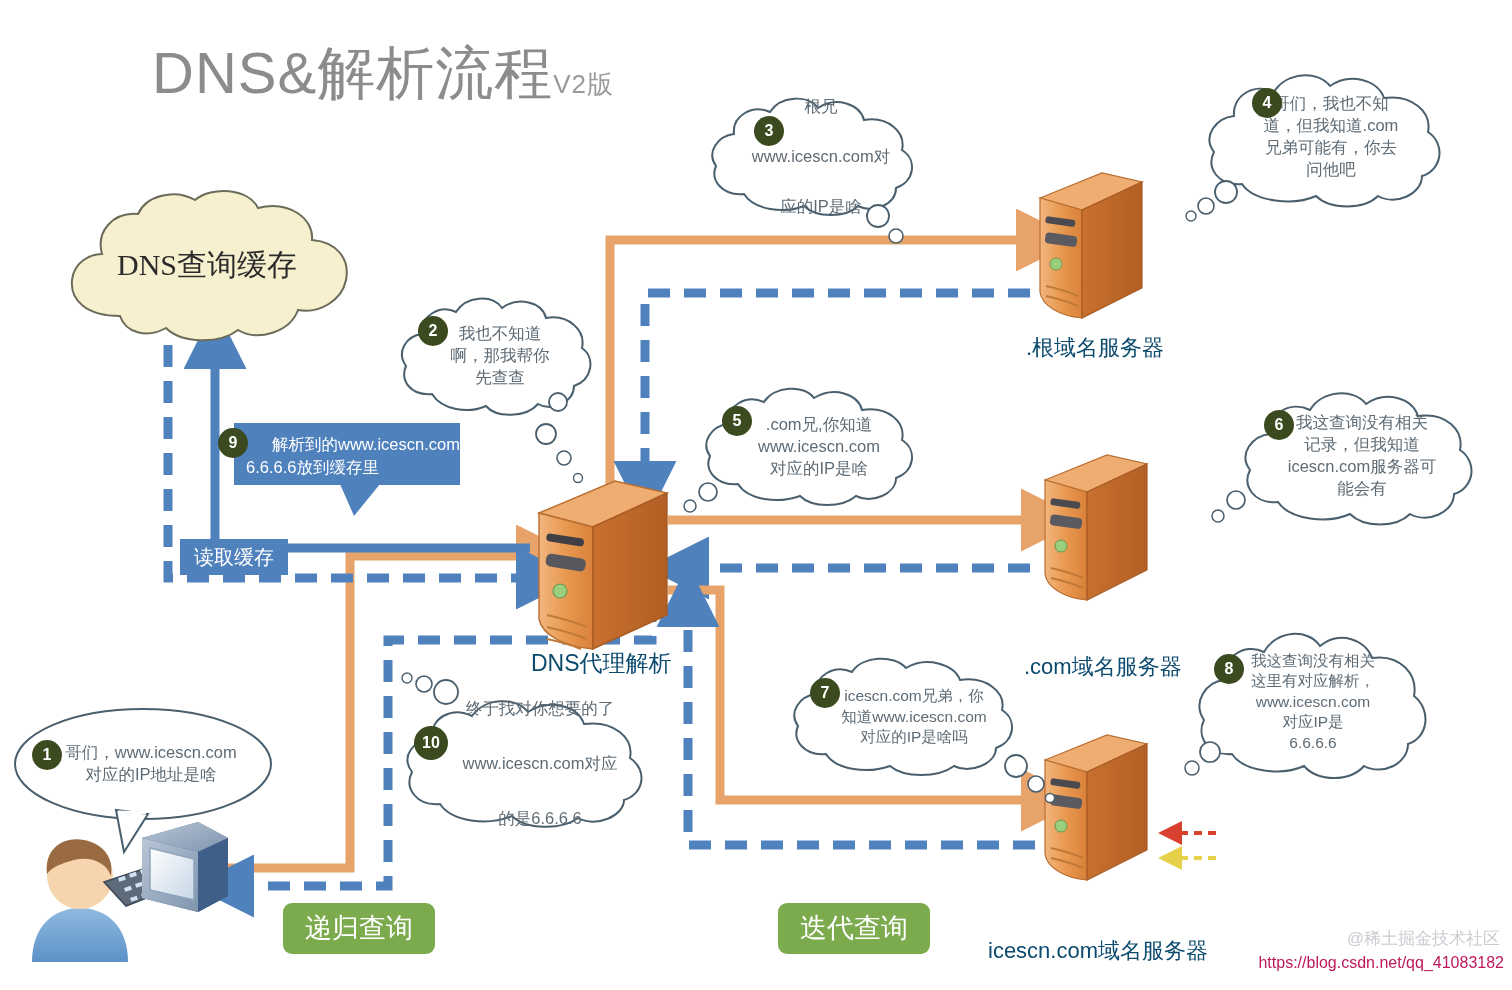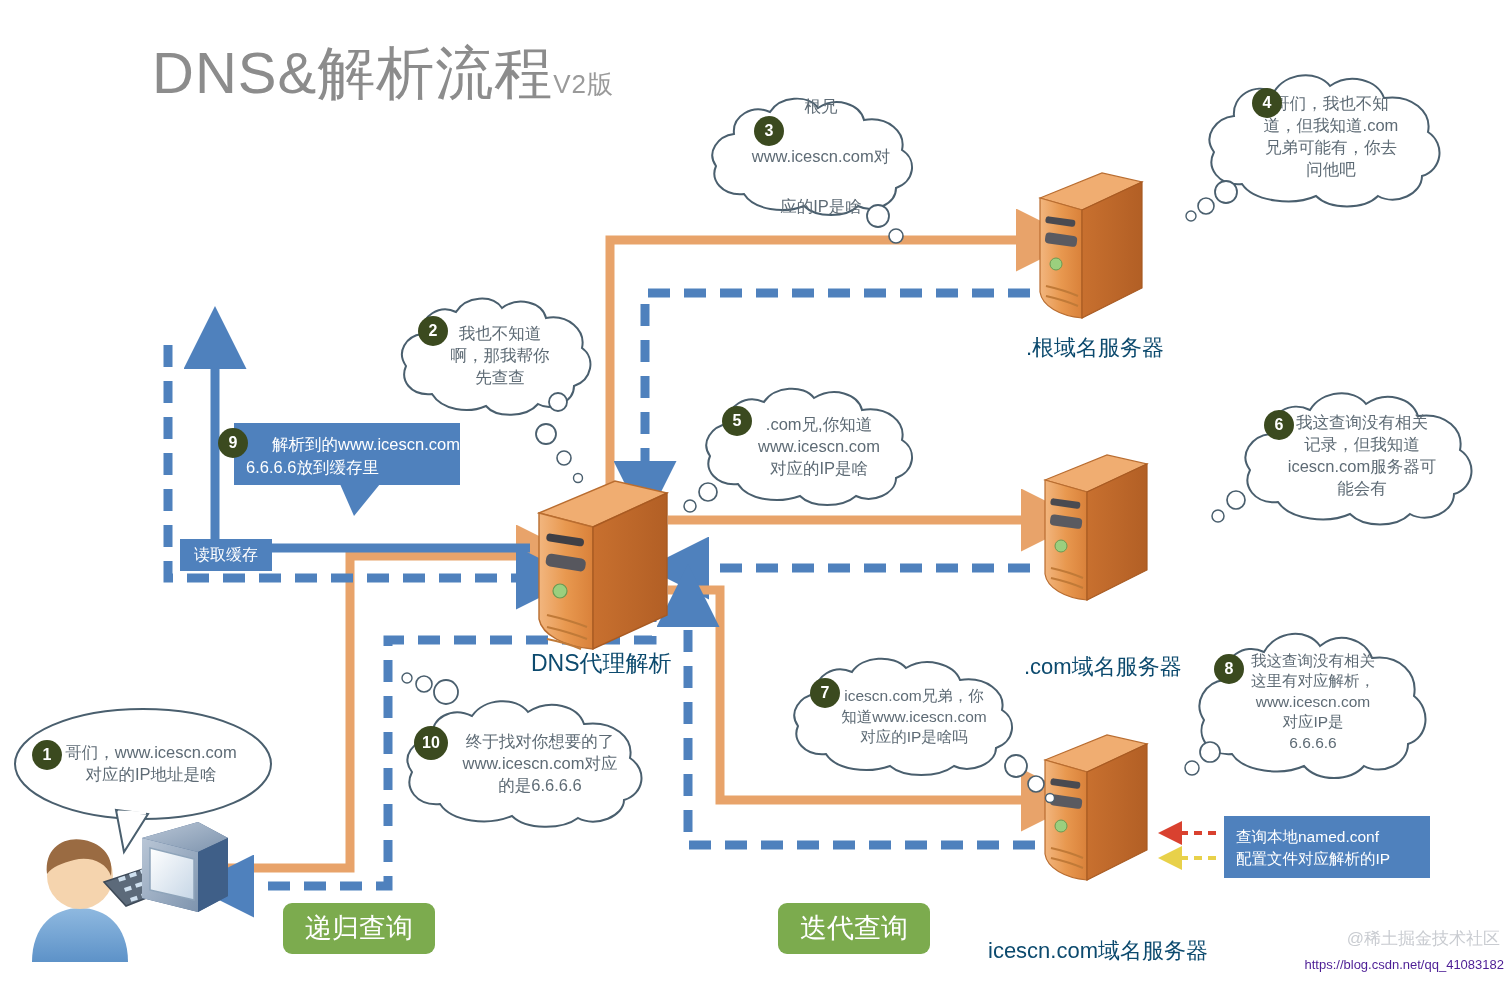--- a/index.html
+++ b/index.html
@@ -96,6 +96,16 @@
     <path d="M1216,858 L1178,858" fill="none" stroke="#e8d14a" stroke-width="4" stroke-dasharray="8,6" marker-end="url(#yellowHead)"></path>
   </svg>
 
+  <div class="cachecloud">
+    <svg width="290" height="155" viewBox="0 0 290 155">
+      <path d="M58,128 C24,128 8,112 10,92 C12,74 28,66 40,66 C34,44 50,24 76,26
+               C84,8 112,0 133,12 C150,-2 186,0 196,20 C226,12 252,30 250,52
+               C276,54 288,72 284,92 C280,112 258,126 236,122
+               C228,144 196,154 176,142 C158,156 120,156 104,140
+               C86,150 64,146 58,128 Z" fill="#f7f0cf" stroke="#6b6b5a" stroke-width="2"></path>
+    </svg>
+    <div class="lbl">DNS查询缓存</div>
+  </div>
 
   <div class="pic" style="left:1030px;top:168px;">
     <svg width="120" height="155" viewBox="0 0 120 155">

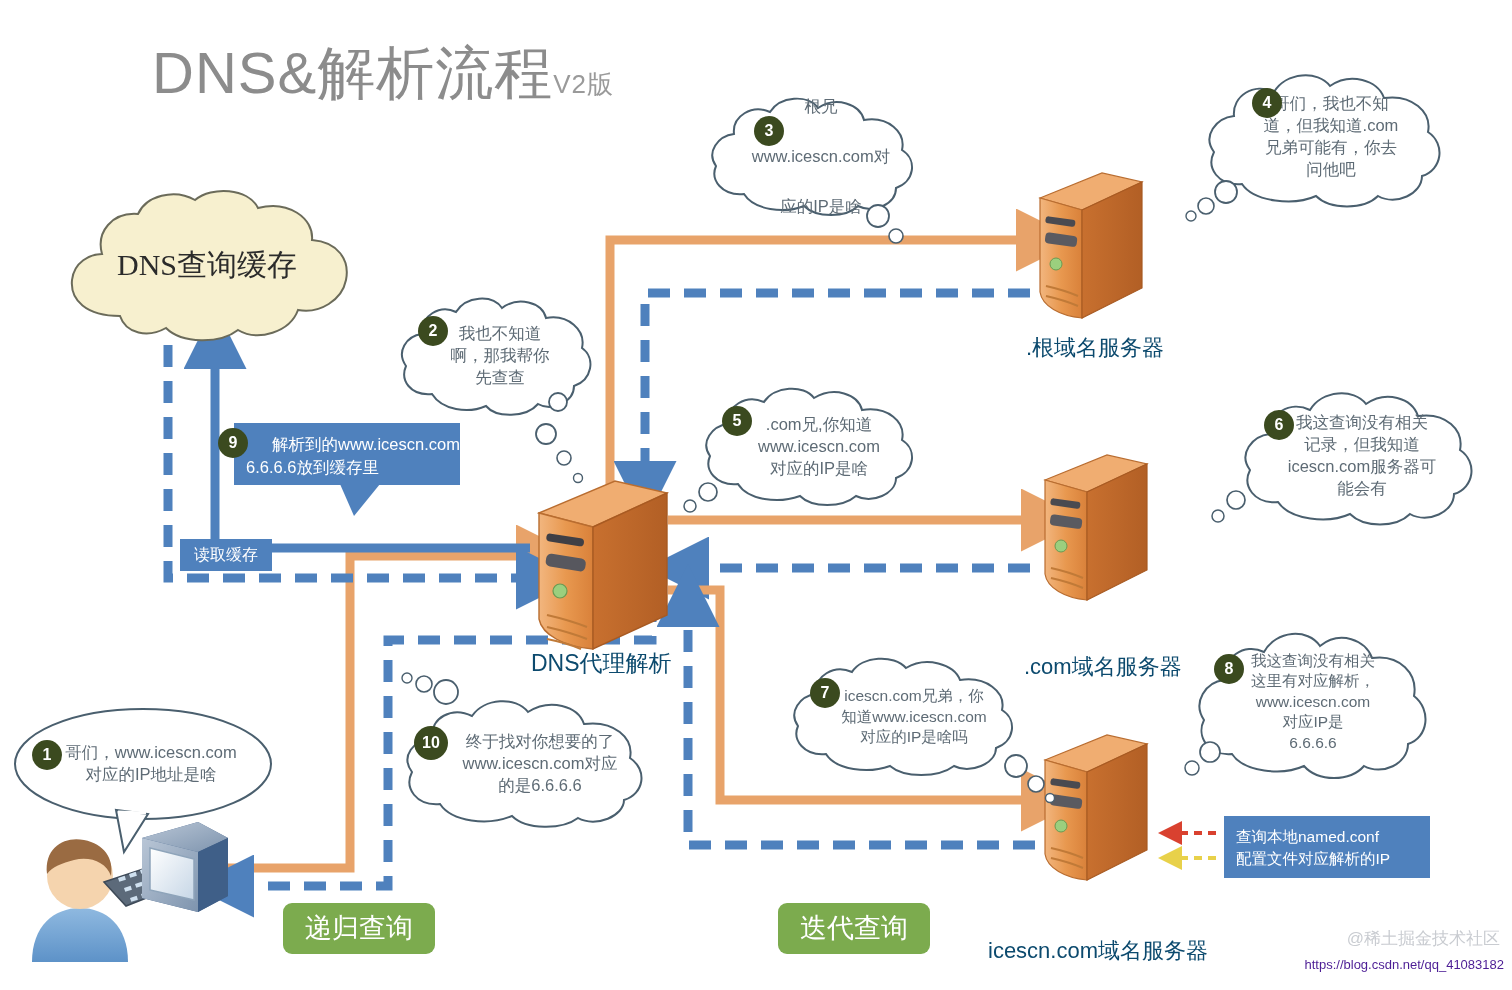--- a/index.html
+++ b/index.html
@@ -34,7 +34,7 @@
   .bluebox{position:absolute;background:#4f81bd;color:#fff;font-size:16.5px;line-height:1.42;
            padding:10px 12px;box-sizing:border-box;font-family:"Liberation Sans","DejaVu Sans",sans-serif;}
   .bluebox .ln{white-space:nowrap;}
-  .bluetag{position:absolute;background:#4f81bd;color:#fff;font-size:16px;line-height:1;
+  .bluetag{position:absolute;background:#4f81bd;color:#fff;font-size:20px;line-height:1;
            padding:8px 14px;box-sizing:border-box;white-space:nowrap;}
 
   

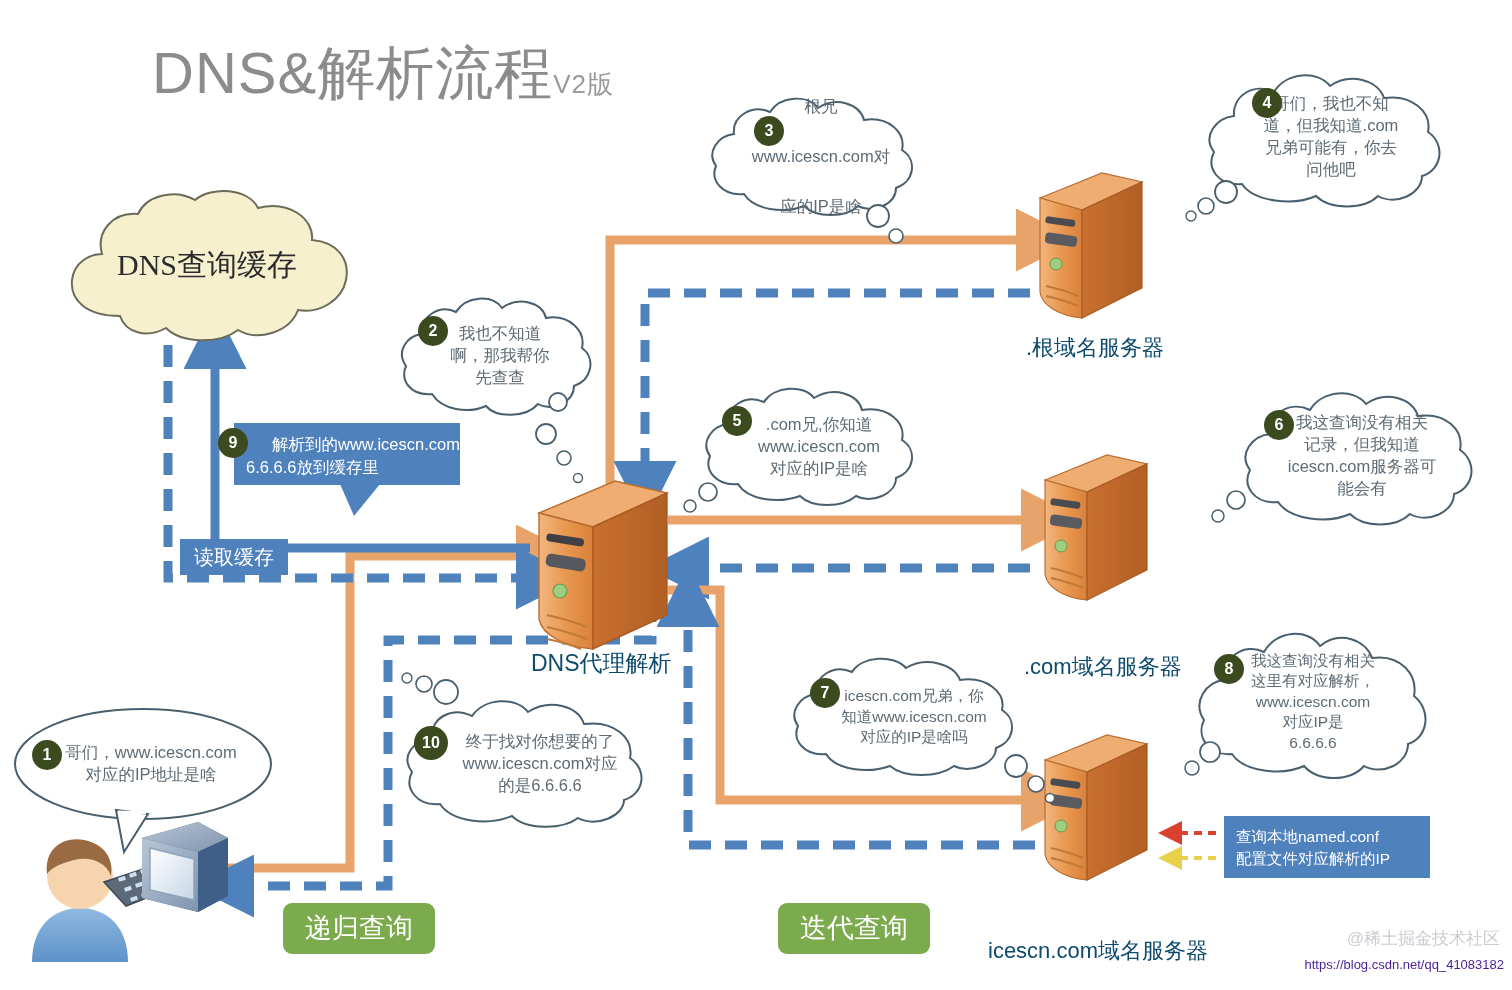--- a/index.html
+++ b/index.html
@@ -380,7 +380,7 @@
                C248,72 244,96 224,102 C224,118 196,130 178,120
                C162,132 126,132 112,118 C88,128 52,124 40,106 Z" fill="#fff" stroke="#4a5f6e" stroke-width="2"></path>
     </svg>
-    <div class="txt" style="padding-left:30px;">
+    <div class="txt" style="padding-left:30px;justify-content:space-between;">
       <div class="ln">终于找对你想要的了</div>
       <div class="ln">www.icescn.com对应</div>
       <div class="ln">的是6.6.6.6</div>

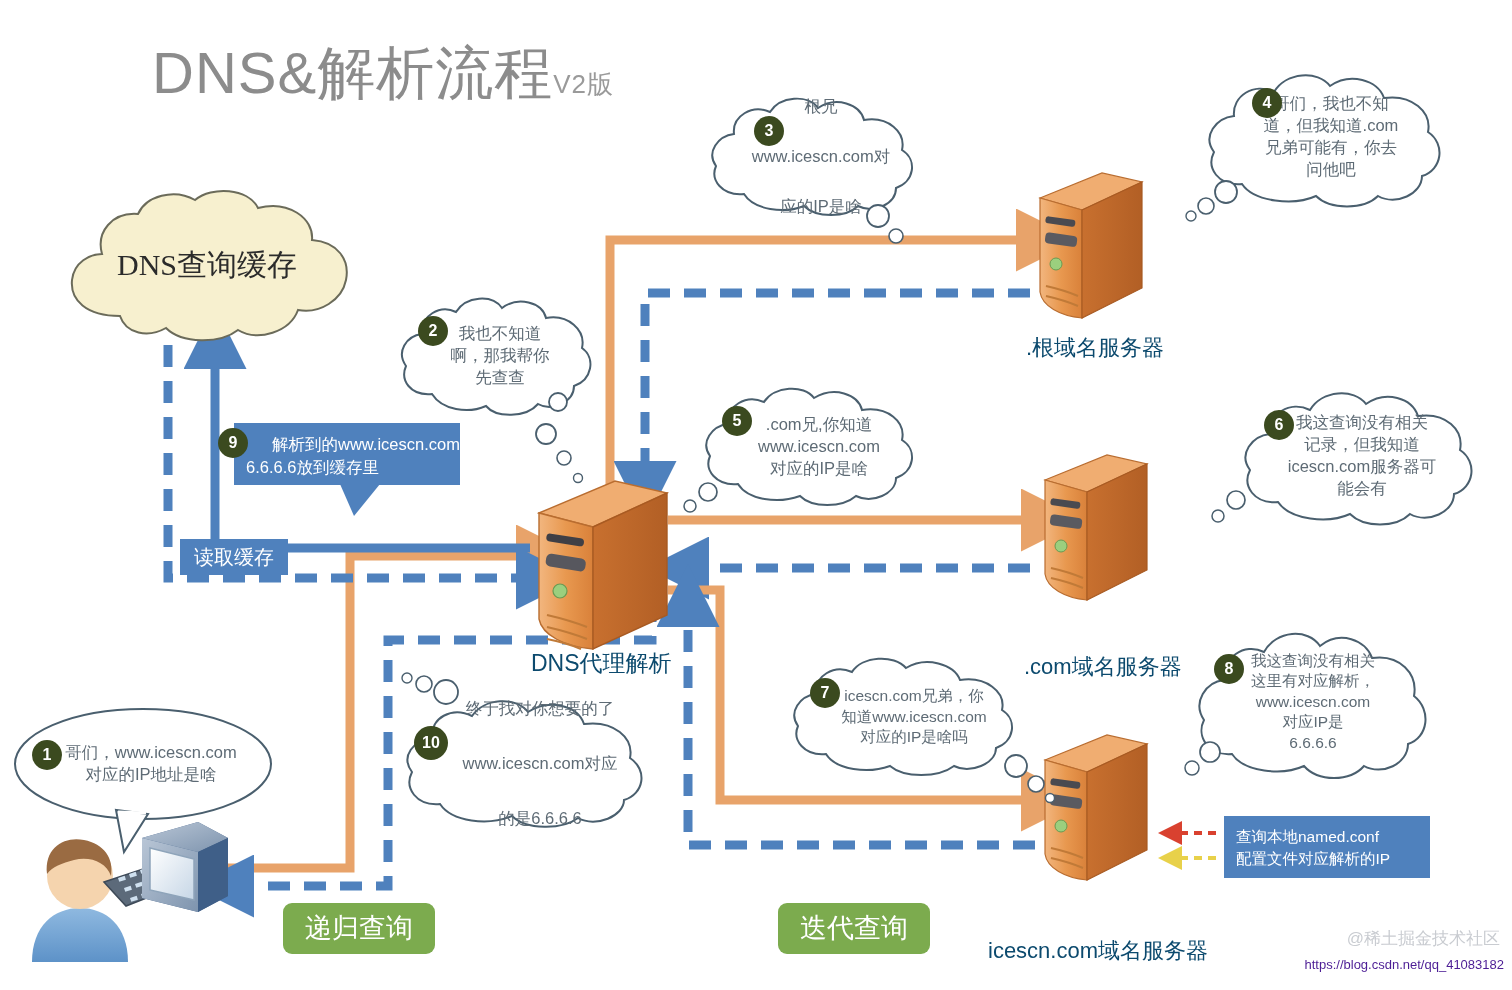--- a/index.html
+++ b/index.html
@@ -404,10 +404,6 @@
 
   <div class="bluetag" style="left:180px;top:539px;">读取缓存</div>
 
-  <div class="bluebox" style="left:1224px;top:816px;width:206px;height:62px;font-size:15.5px;">
-    <div class="ln">查询本地named.conf</div>
-    <div class="ln">配置文件对应解析的IP</div>
-  </div>
 
   <div class="pill" style="left:778px;top:903px;">迭代查询</div>
   <div class="pill" style="left:283px;top:903px;">递归查询</div>

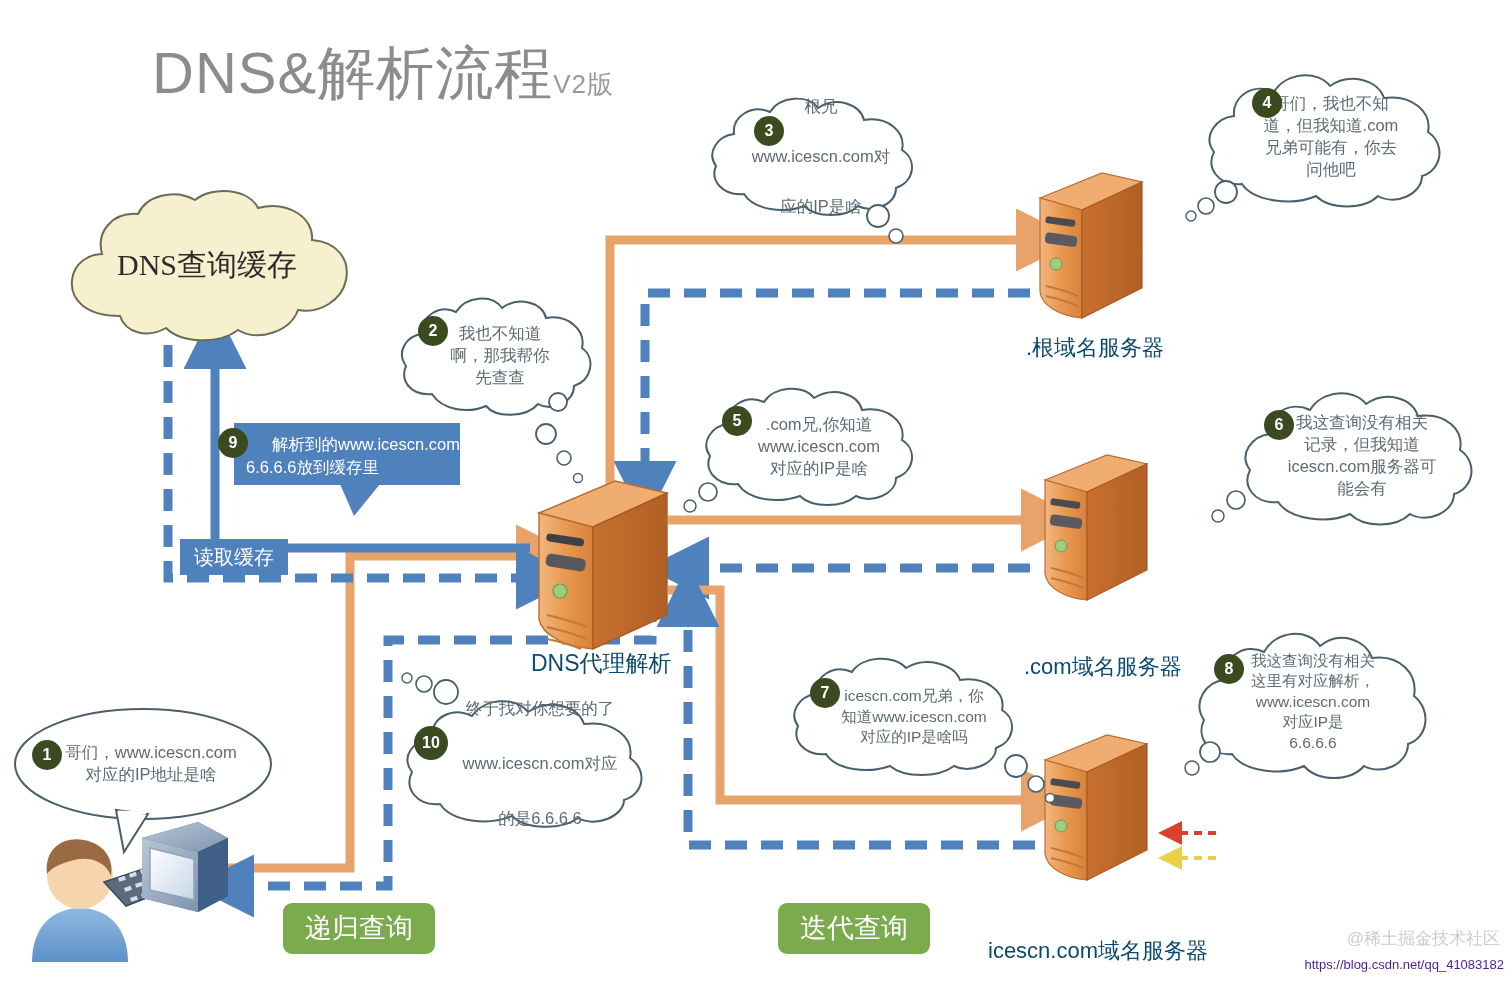--- a/index.html
+++ b/index.html
@@ -46,7 +46,7 @@
 
   
   .wm{position:absolute;right:12px;bottom:40px;color:#c9ccd1;font-size:17px;white-space:nowrap;}
-  .wm2{position:absolute;right:8px;bottom:18px;color:#4c1d95;font-size:13px;white-space:nowrap;}
+  .wm2{position:absolute;right:8px;bottom:18px;color:#be185d;font-size:16px;white-space:nowrap;}
 
   .layer{position:absolute;left:0;top:0;width:1512px;height:990px;}
   .pic{position:absolute;}

